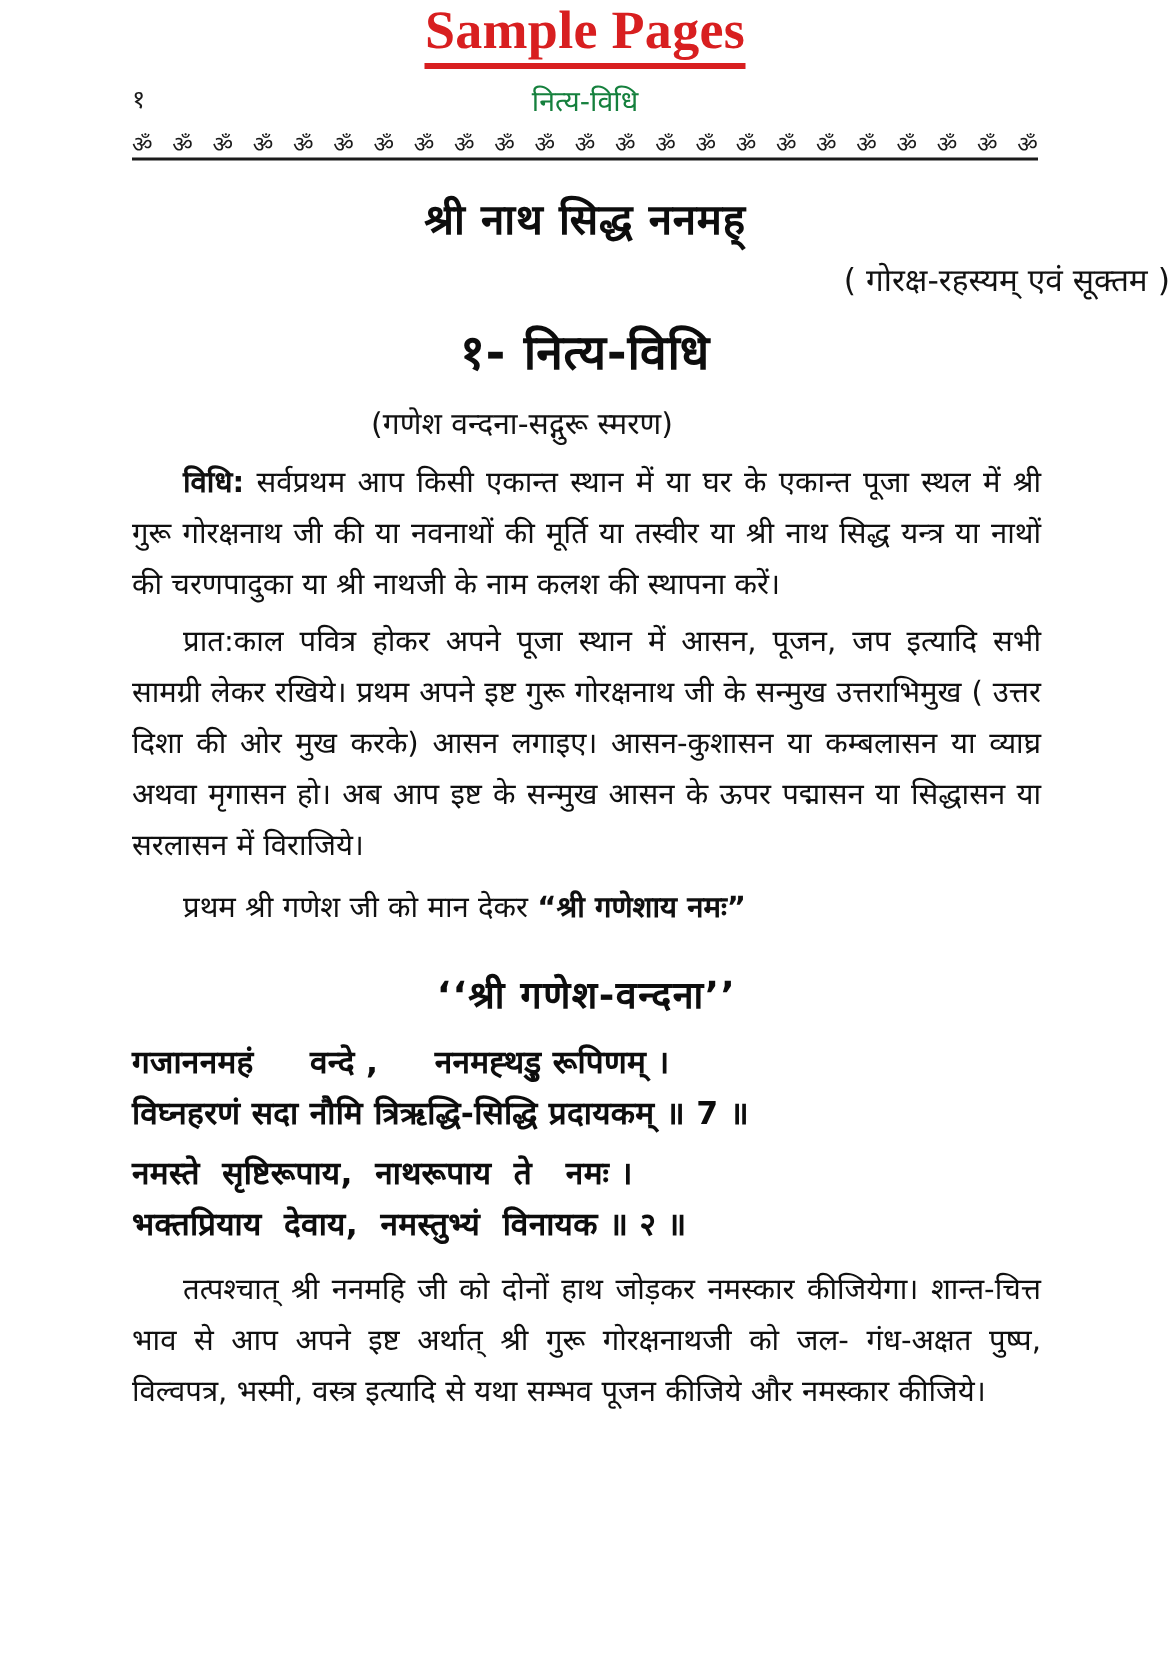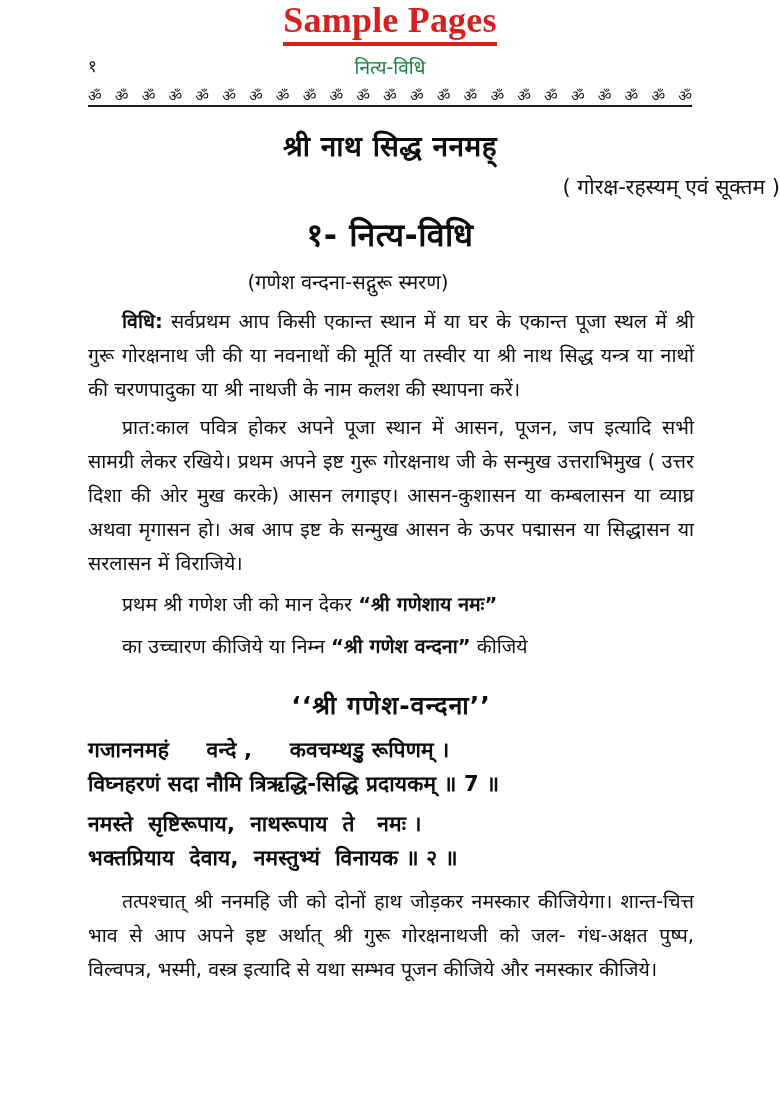--- a/index.html
+++ b/index.html
@@ -251,7 +251,6 @@
 
     <p class="mantra-line"><span>प्रथम श्री गणेश जी को मान देकर </span><b>“श्री गणेशाय नमः”</b></p>
 
-    <p class="mantra-line"><span>का उच्चारण कीजिये या निम्न </span><b>“श्री गणेश वन्दना”</b><span> कीजिये</span></p>
 
     <div class="vandana-heading">‘‘श्री गणेश-वन्दना’’</div>
 

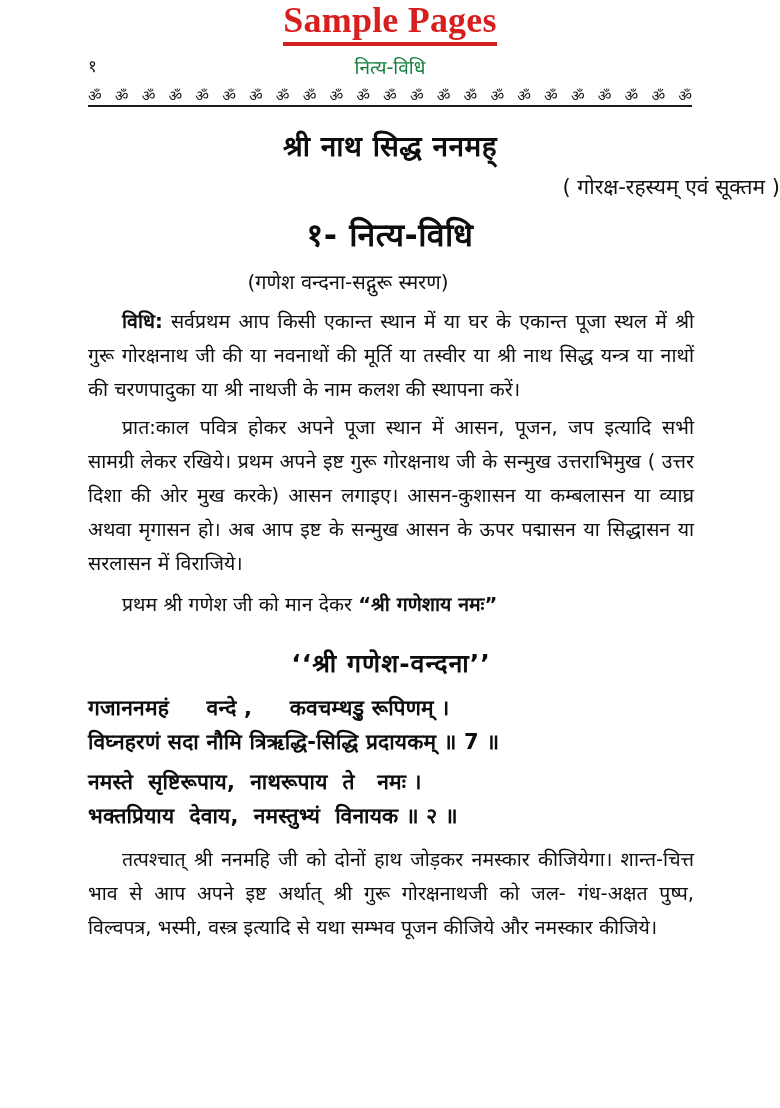--- a/index.html
+++ b/index.html
@@ -255,7 +255,7 @@
     <div class="vandana-heading">‘‘श्री गणेश-वन्दना’’</div>
 
     <div class="verse-block">
-      <p class="verse-line">गजाननमहं     वन्दे ,     कवचम्थडु़ रूपिणम् ।</p>
+      <p class="verse-line">गजाननमहं     वन्दे ,     ननमह्थडु़ रूपिणम् ।</p>
       <p class="verse-line">विघ्नहरणं सदा नौमि त्रिऋद्धि-सिद्धि प्रदायकम् ॥ 7 ॥</p>
     </div>
 

